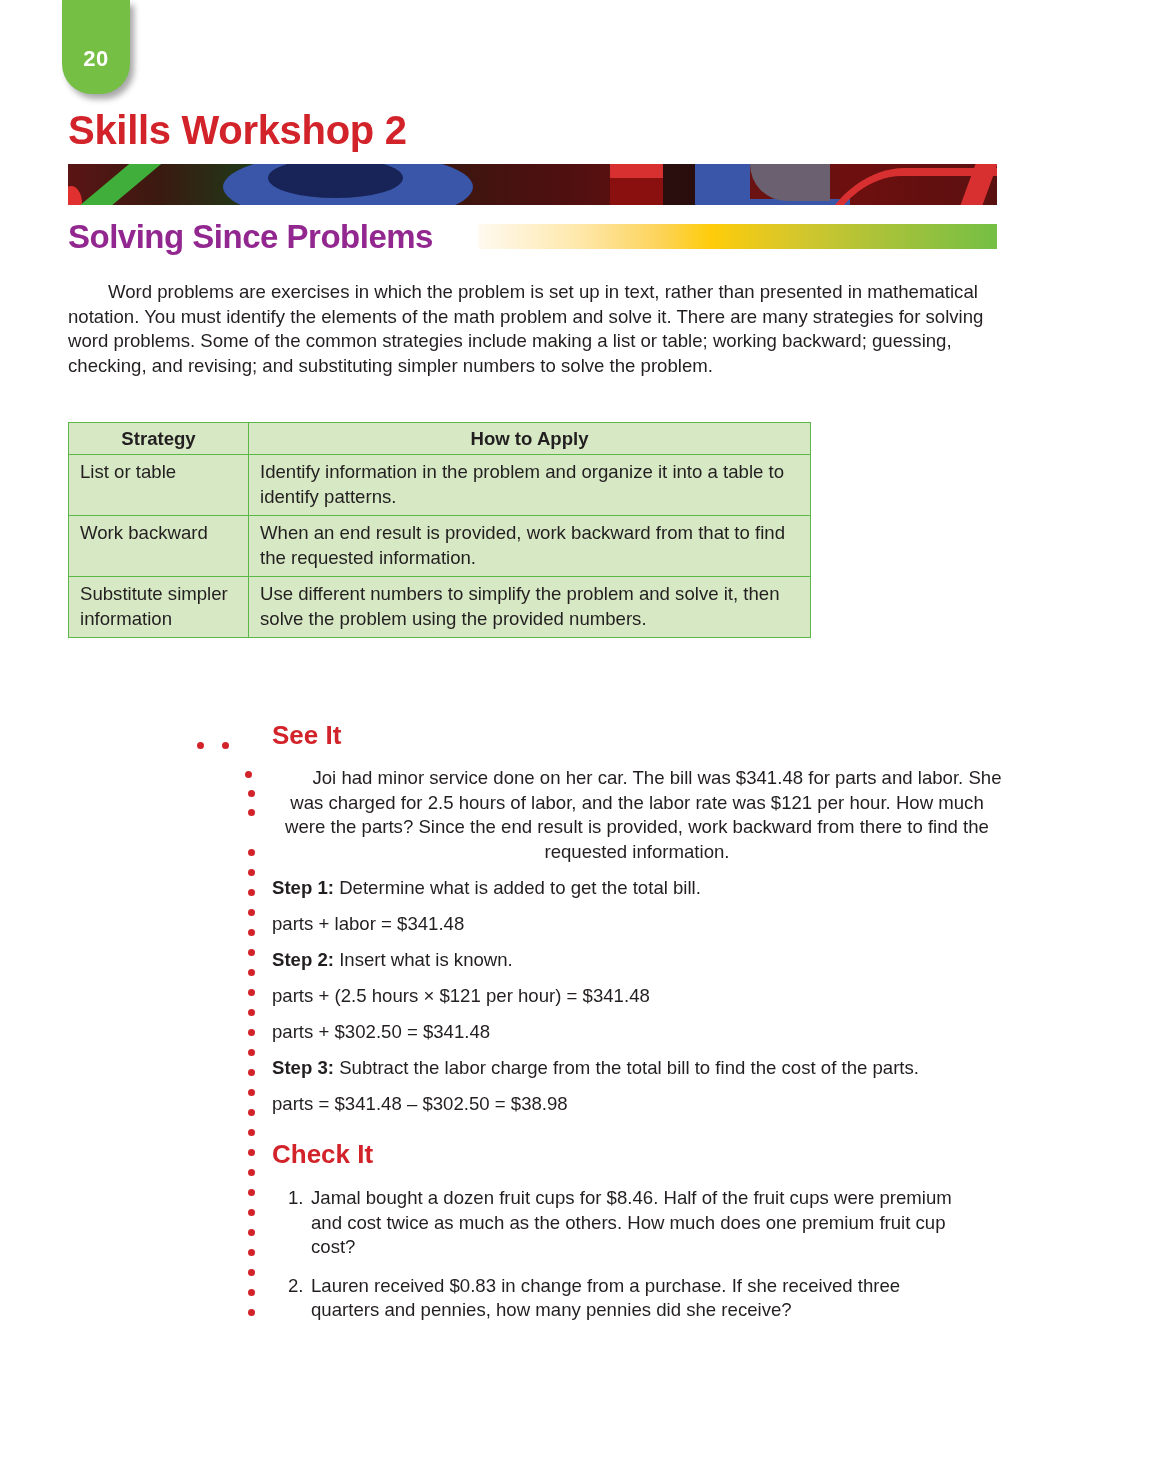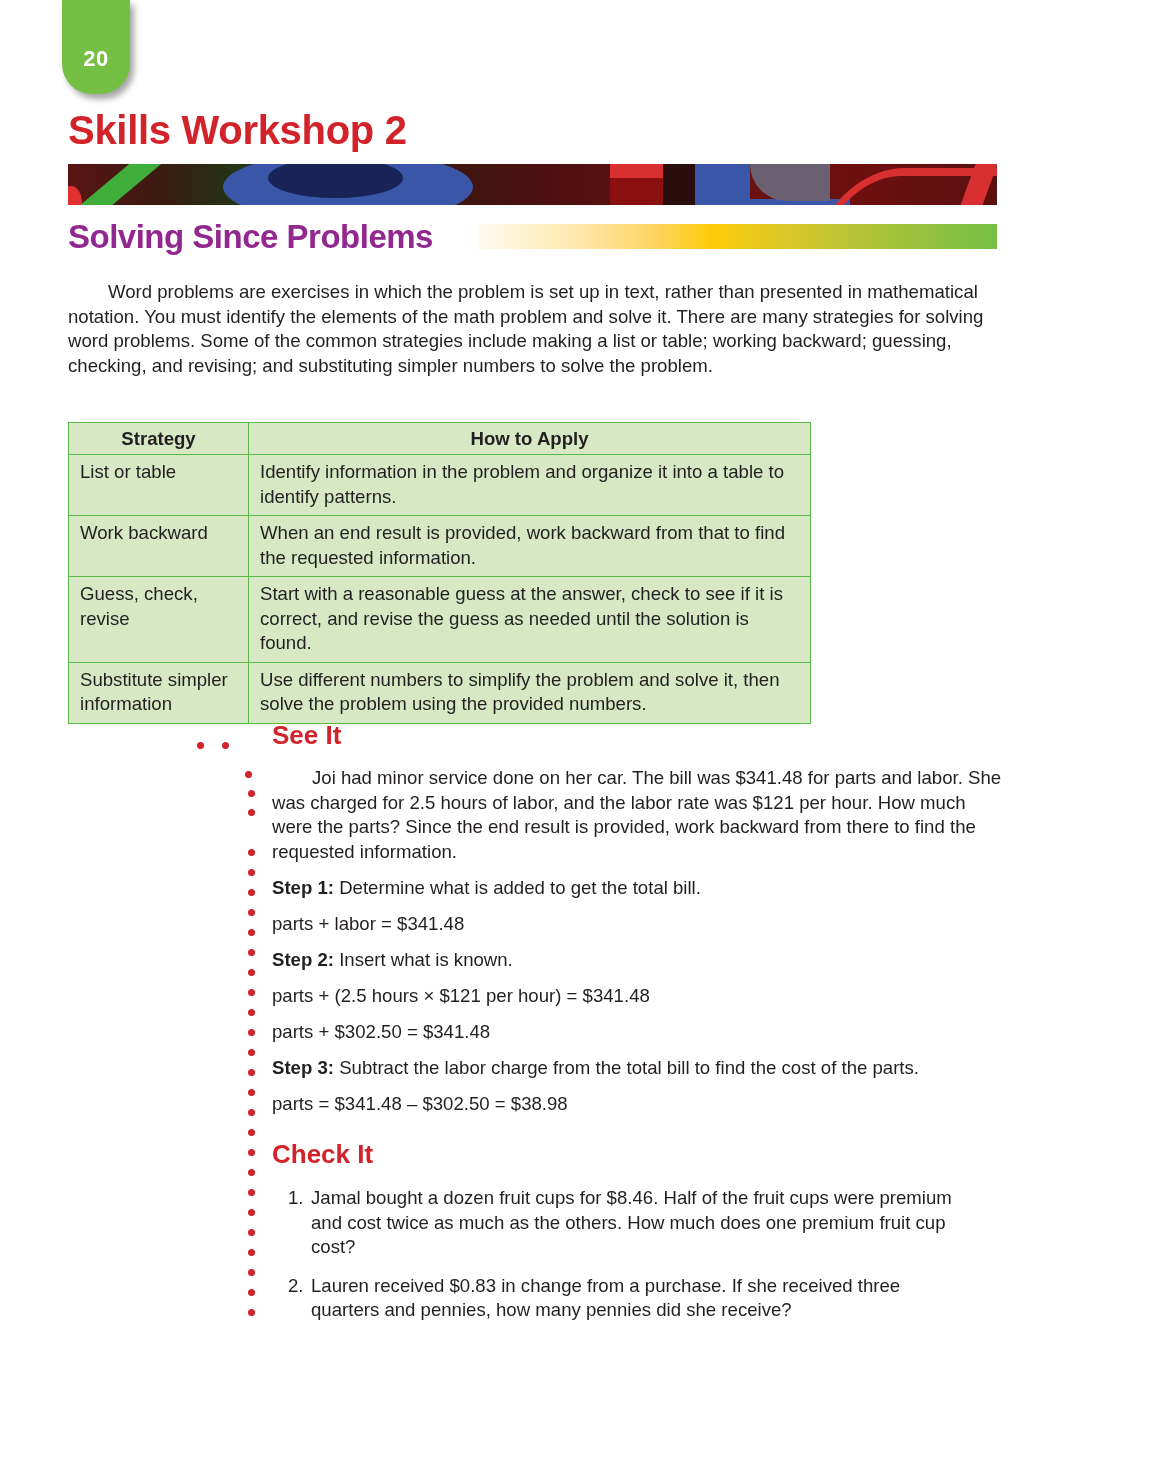--- a/index.html
+++ b/index.html
@@ -132,10 +132,6 @@
       <td>When an end result is provided, work backward from that to find the requested information.</td>
     </tr>
     <tr>
-      <td class="col1">Guess, check, revise</td>
-      <td>Start with a reasonable guess at the answer, check to see if it is correct, and revise the guess as needed until the solution is found.</td>
-    </tr>
-    <tr>
       <td class="col1">Substitute simpler information</td>
       <td>Use different numbers to simplify the problem and solve it, then solve the problem using the provided numbers.</td>
     </tr>

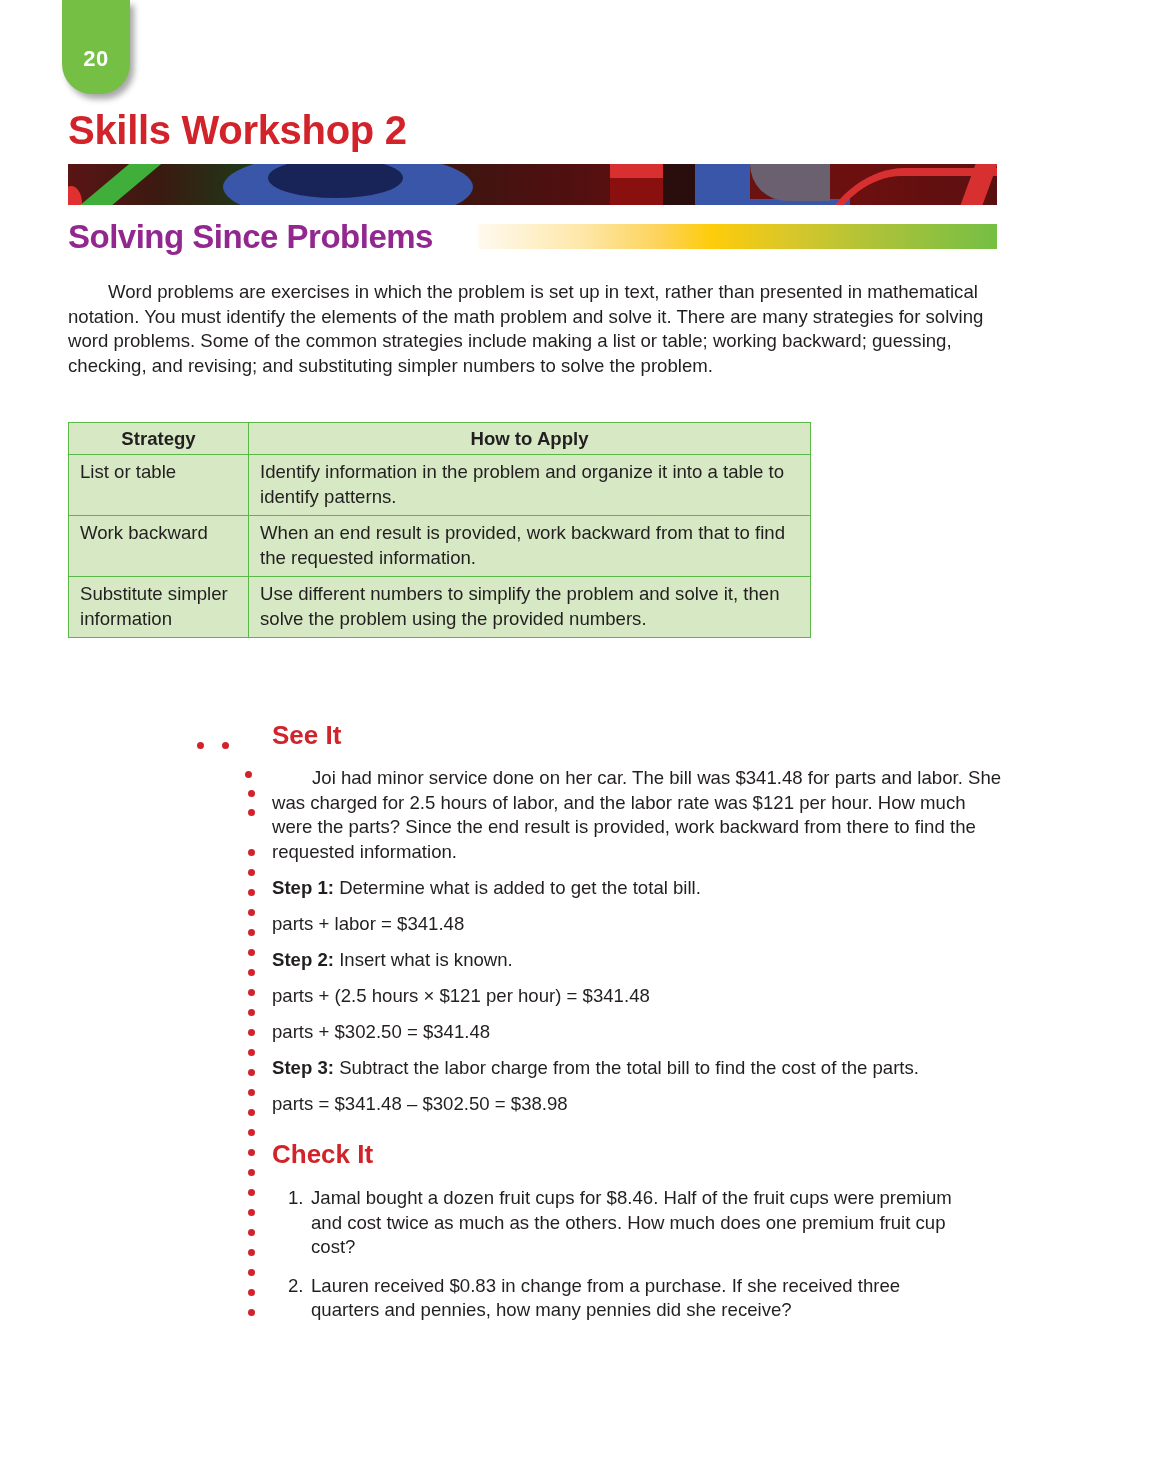--- a/index.html
+++ b/index.html
@@ -71,7 +71,7 @@
   }
   .see-it-body {
     position: absolute; left: 272px; top: 766px; width: 730px;
-    font-size: 18.6px; line-height: 24.5px;
+    font-size: 18.6px; line-height: 24.5px; text-align: center;
   }
   .see-it-body .indent { text-indent: 40px; }
   .line { position: absolute; left: 272px; font-size: 18.6px; line-height: 24px; white-space: nowrap; }

